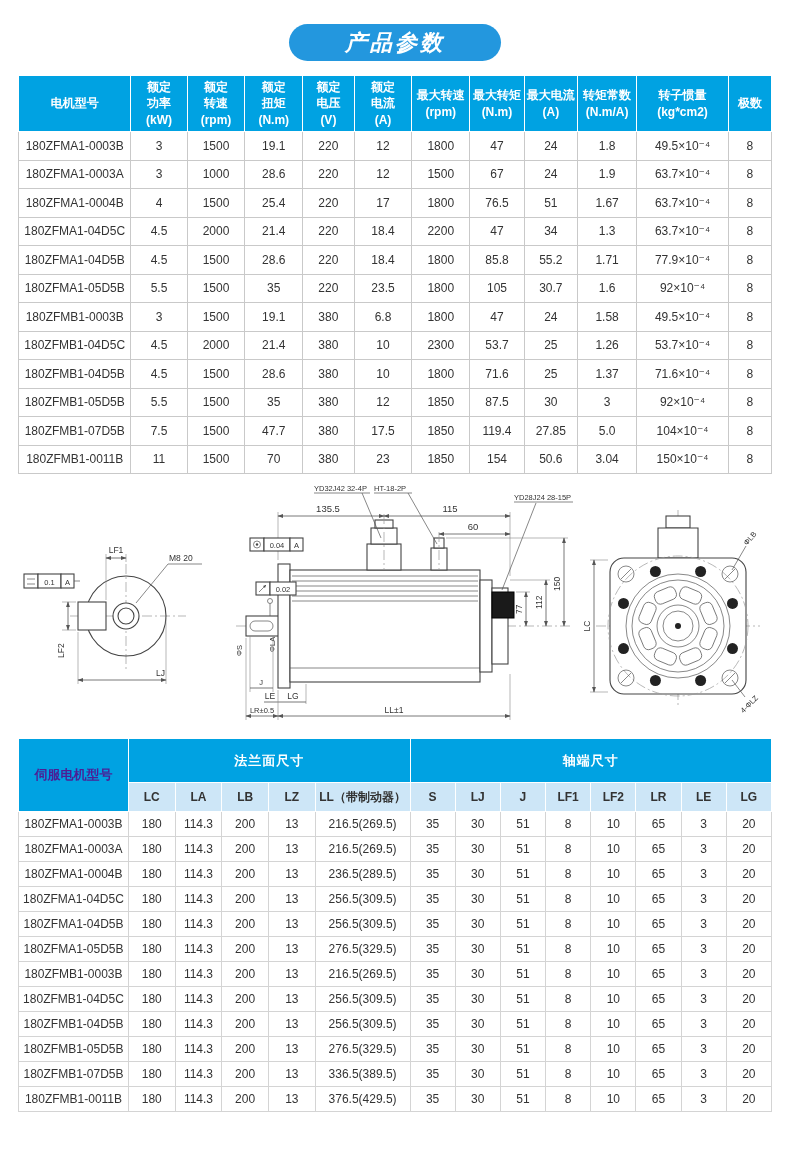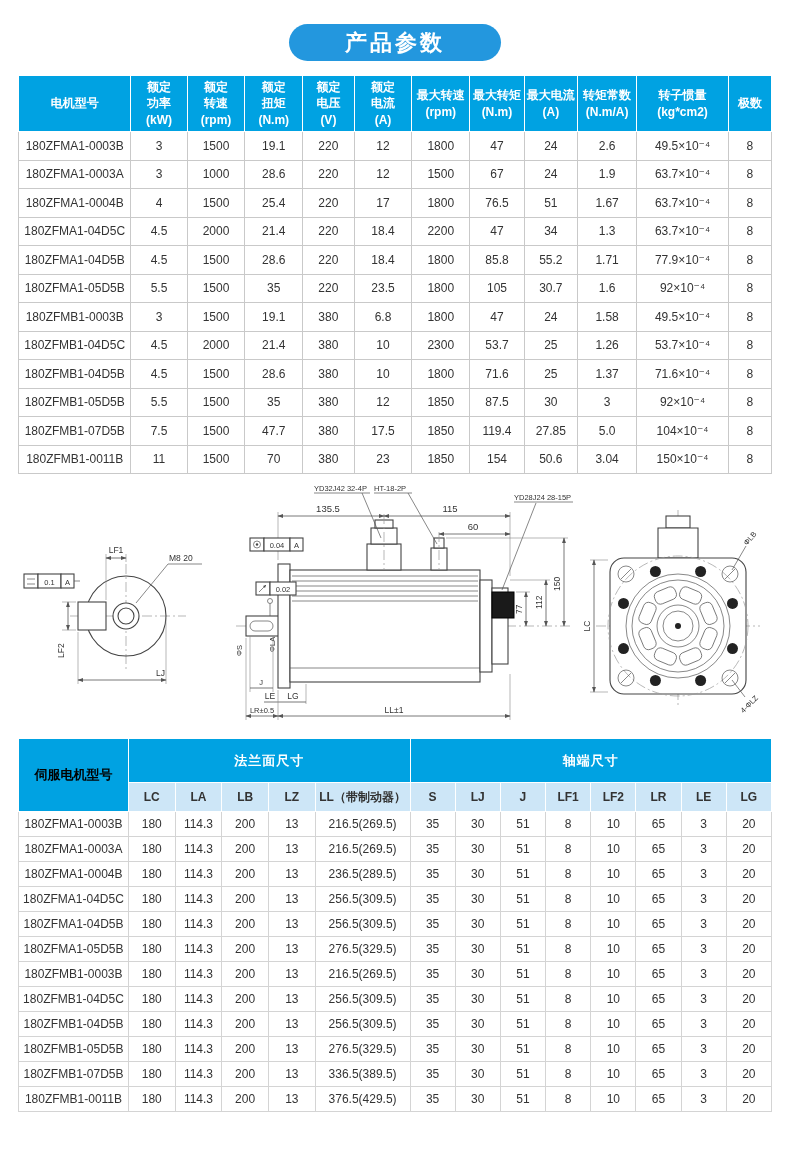--- a/index.html
+++ b/index.html
@@ -20,7 +20,7 @@
     width:212px;height:37px;margin:24px auto 14px auto;
     background:var(--pill-blue);border-radius:19px;color:#fff;
     font-size:22px;font-weight:bold;letter-spacing:3px;
-    display:flex;align-items:center;justify-content:center;
+    display:flex;align-items:center;justify-content:center;font-style:italic;
   }
   table{width:100%;border-collapse:collapse;table-layout:fixed;}
   

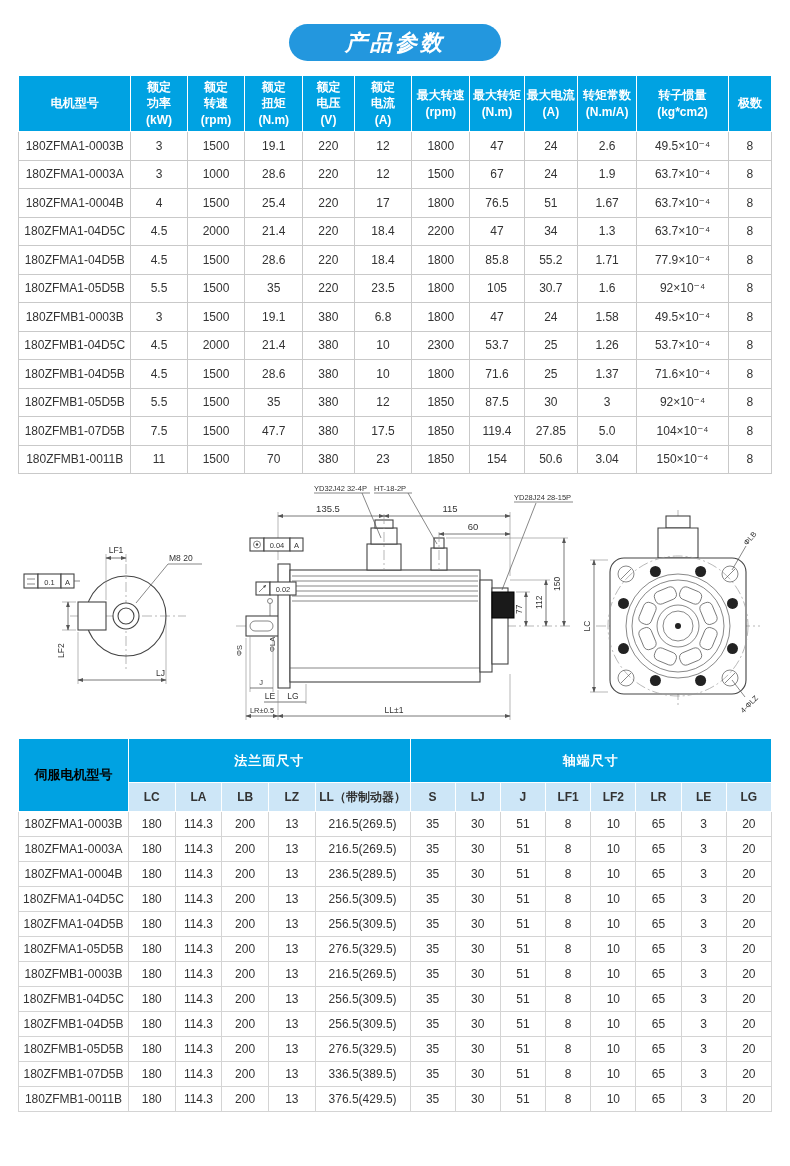--- a/index.html
+++ b/index.html
@@ -112,7 +112,7 @@
           <td>1800</td>
           <td>47</td>
           <td>24</td>
-          <td>2.6</td>
+          <td>1.8</td>
           <td>49.5×10⁻⁴</td>
           <td>8</td>
         </tr>

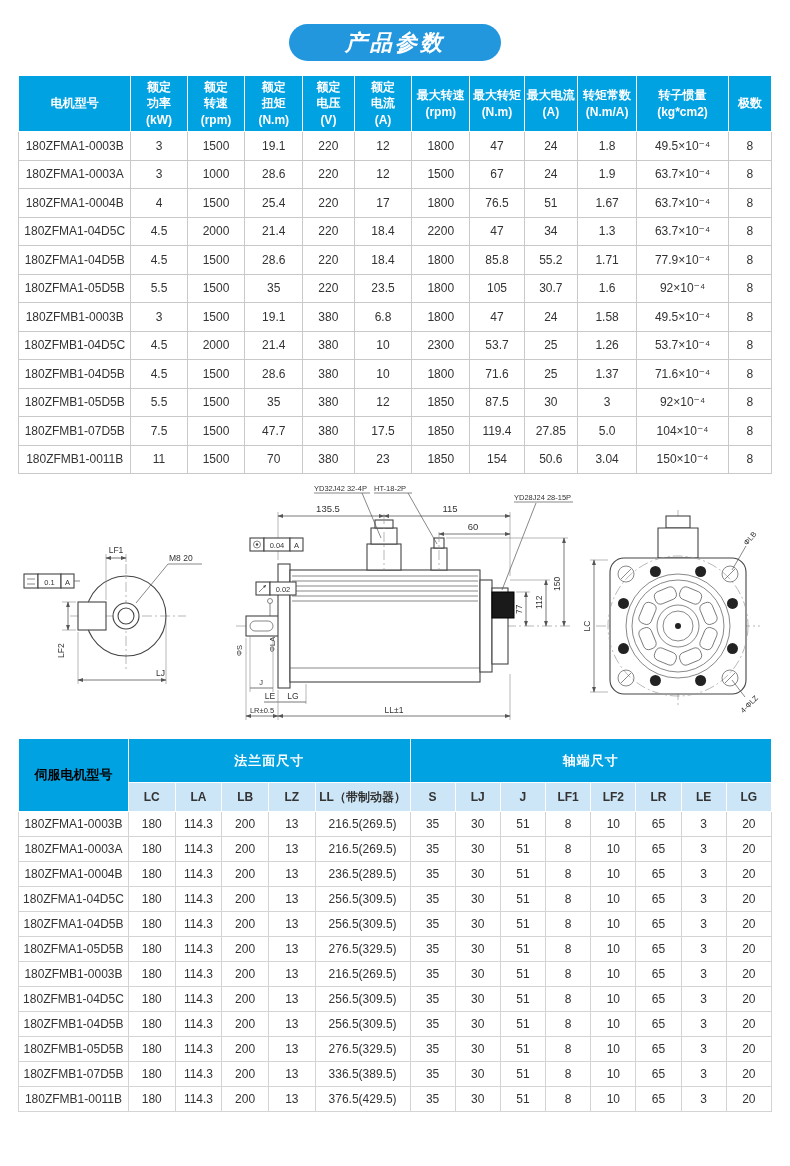--- a/index.html
+++ b/index.html
@@ -36,7 +36,7 @@
   
   .t2{border:1px solid #d4d4d4;margin-bottom:8px;}
   .t2 th.model-h{
-    background:var(--header-blue);color:#000000;font-size:13px;font-weight:bold;
+    background:var(--header-blue);color:#4c1d95;font-size:13px;font-weight:bold;
     border:1px solid #fff;text-align:center;
   }
   .t2 th.group-h{

